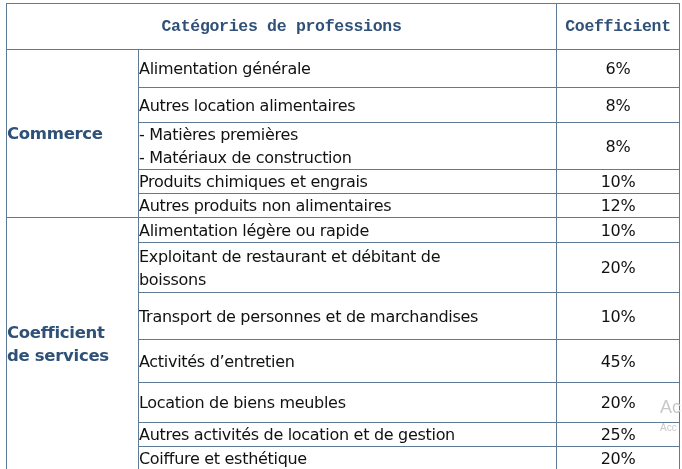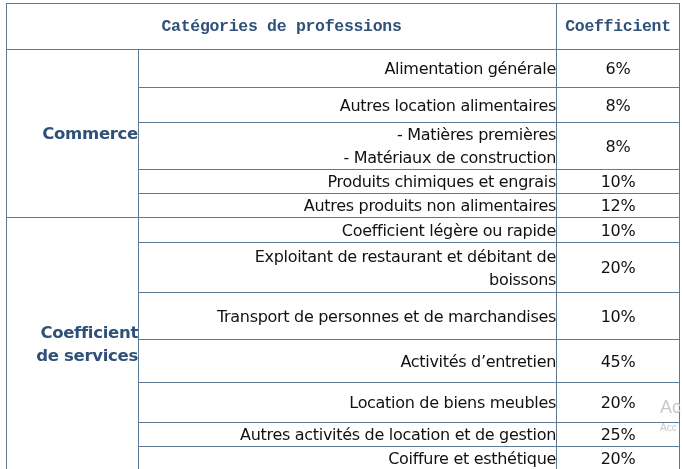--- a/index.html
+++ b/index.html
@@ -10,7 +10,7 @@
   table.coef td, table.coef th { border:1.3px solid #5d7b94; padding:0; }
   th { color:#2f5078; font-weight:bold; font-size:16.5px; height:45px; letter-spacing:-0.3px;font-family:Liberation Mono, monospace; }
   td.group { color:#2f5078; font-weight:bold; font-size:16.5px; text-align:right; line-height:23px; letter-spacing:-0.3px; }
-  td.cat { font-size:16px; color:#111; padding-left:9px; line-height:23px; letter-spacing:-0.3px;text-align:right; }
+  td.cat { font-size:16px; color:#111; padding-left:9px; line-height:23px; letter-spacing:-0.3px; }
   td.val { font-size:16px; color:#111; text-align:center; letter-spacing:-0.3px; }
   .sub { display:block; }
   .watermark { position:absolute; color:#c9c9c9; font-family:"Liberation Sans", sans-serif; }

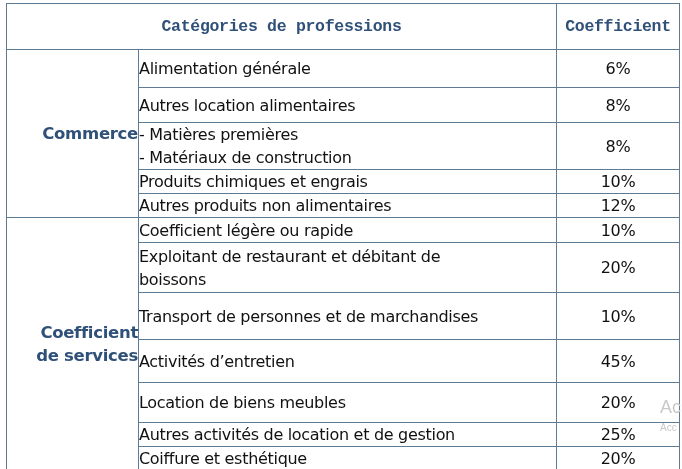--- a/index.html
+++ b/index.html
@@ -9,7 +9,7 @@
                table-layout:fixed; }
   table.coef td, table.coef th { border:1.3px solid #5d7b94; padding:0; }
   th { color:#2f5078; font-weight:bold; font-size:16.5px; height:45px; letter-spacing:-0.3px;font-family:Liberation Mono, monospace; }
-  td.group { color:#2f5078; font-weight:bold; font-size:16.5px; text-align:right; line-height:23px; letter-spacing:-0.3px; }
+  td.group { color:#2f5078; font-weight:bold; font-size:16.5px; text-align:left; line-height:23px; letter-spacing:-0.3px; }
   td.cat { font-size:16px; color:#111; padding-left:9px; line-height:23px; letter-spacing:-0.3px; }
   td.val { font-size:16px; color:#111; text-align:center; letter-spacing:-0.3px; }
   .sub { display:block; }

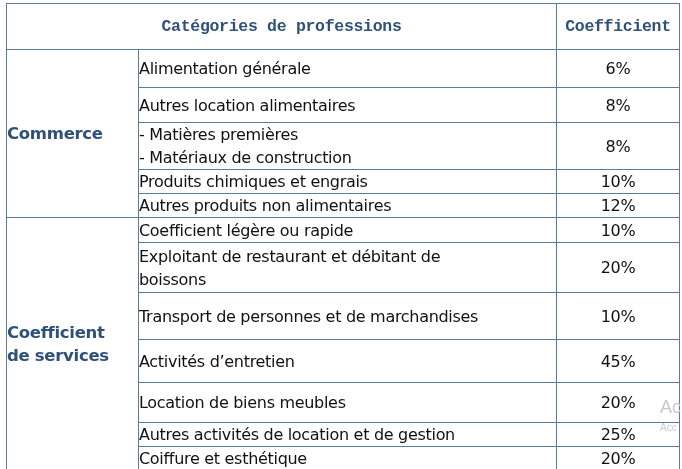--- a/index.html
+++ b/index.html
@@ -62,7 +62,7 @@
       <span class="sub">Coefficient</span>
       <span class="sub">de services</span>
     </td>
-    <td class="cat">Coefficient légère ou rapide</td>
+    <td class="cat">Alimentation légère ou rapide</td>
     <td class="val">10%</td>
   </tr>
   <tr style="height:50px">

